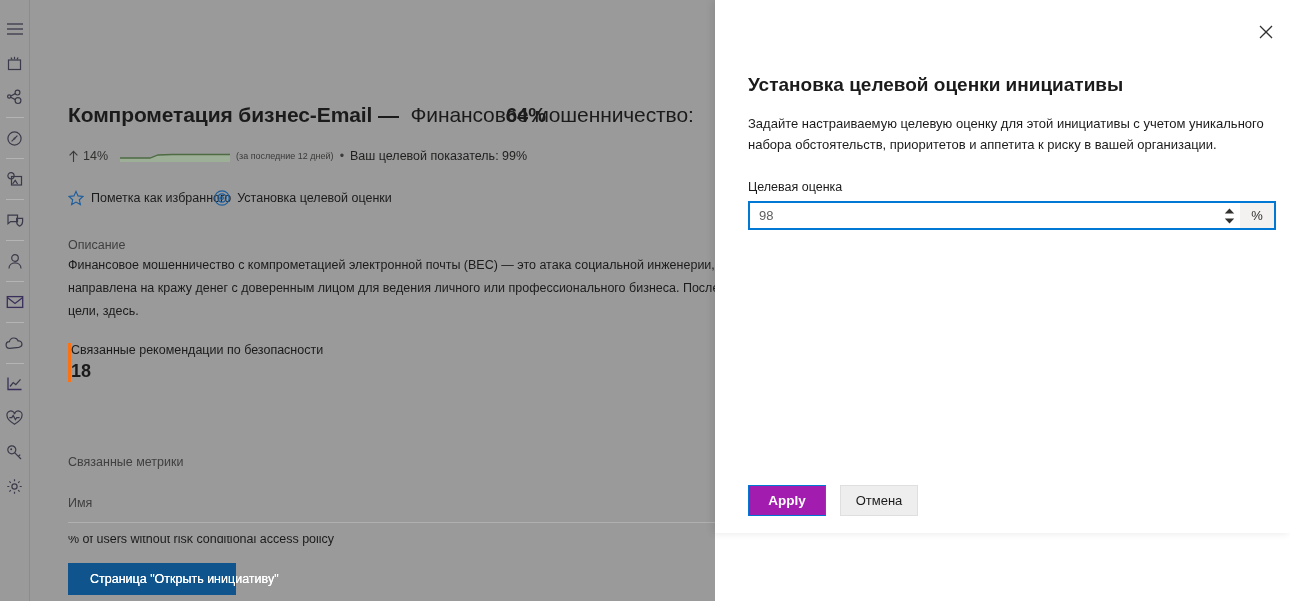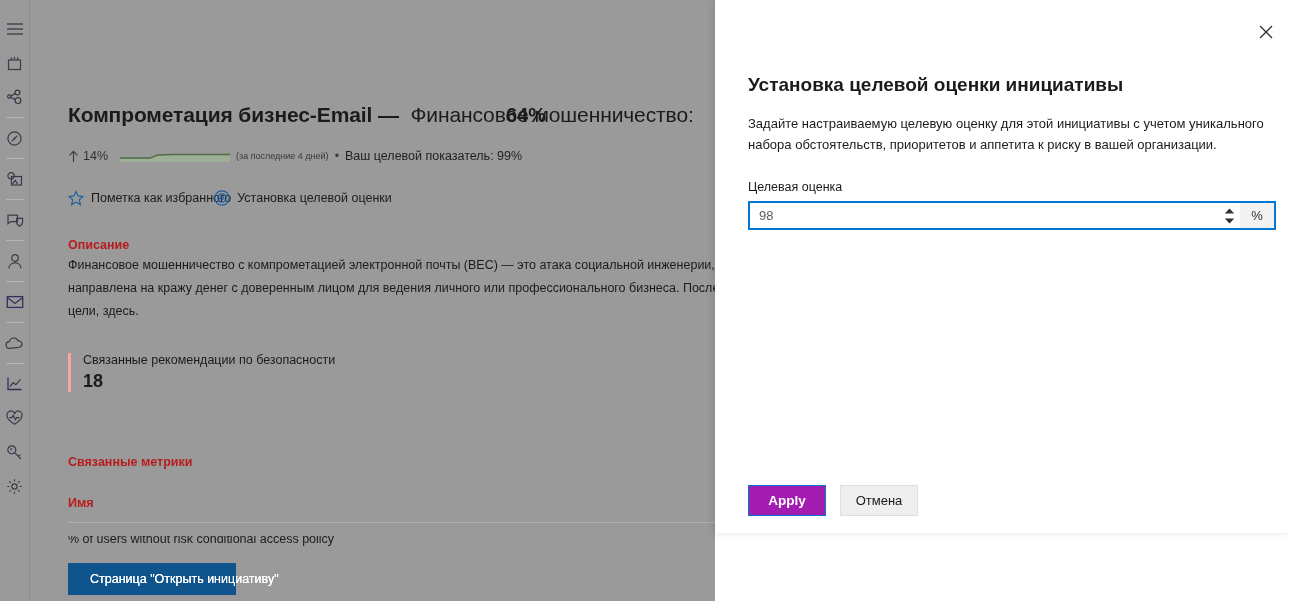--- a/index.html
+++ b/index.html
@@ -401,7 +401,7 @@
           <polyline points="0,8 30,8 38,5 52,4.5 110,4.5" fill="none" stroke="#4e6b44" stroke-width="1.3"></polyline>
         </svg>
       </span>
-      <span class="spark-note">(за последние 4 дней)</span>
+      <span class="spark-note">(за последние 12 дней)</span>
       <span class="dot-sep">•</span>
       <span class="target-note">Ваш целевой показатель: 99%</span>
     </div>

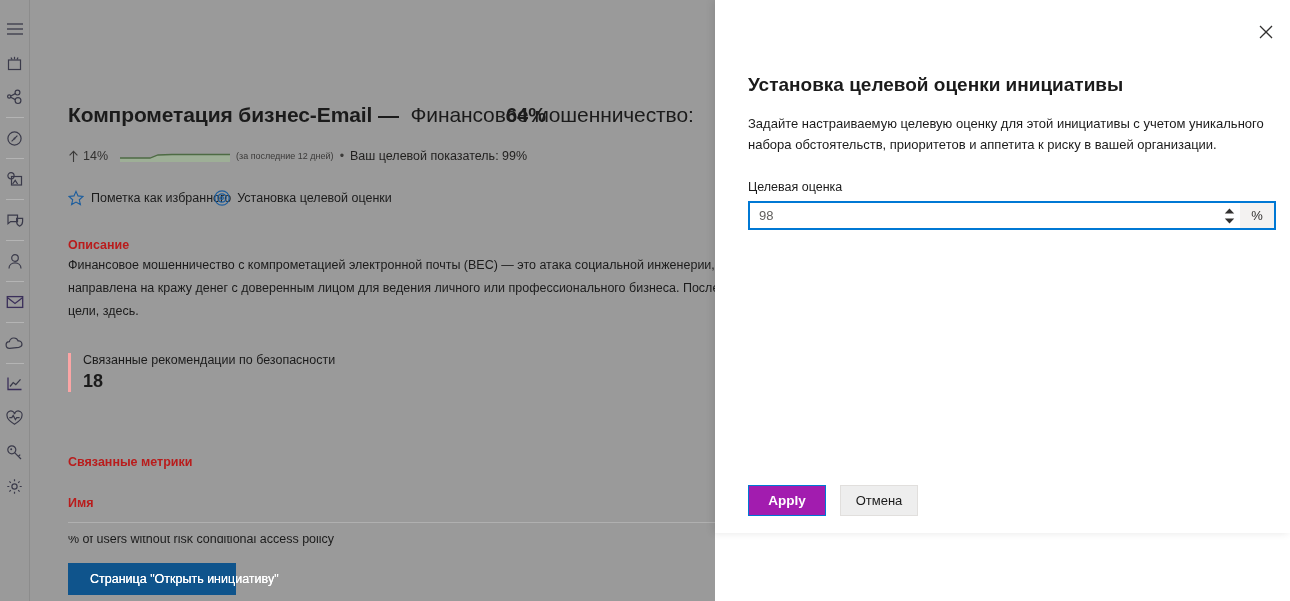--- a/index.html
+++ b/index.html
@@ -105,7 +105,7 @@
   .act-target .ico { margin-right: 6px; }
 
   .sec-label {
-    position: absolute; font-size: 12.5px; color: #b91c1c; font-weight: bold;
+    position: absolute; font-size: 12.5px; color: #404040;
   }
   #desc-label { left: 38px; top: 238px; }
 

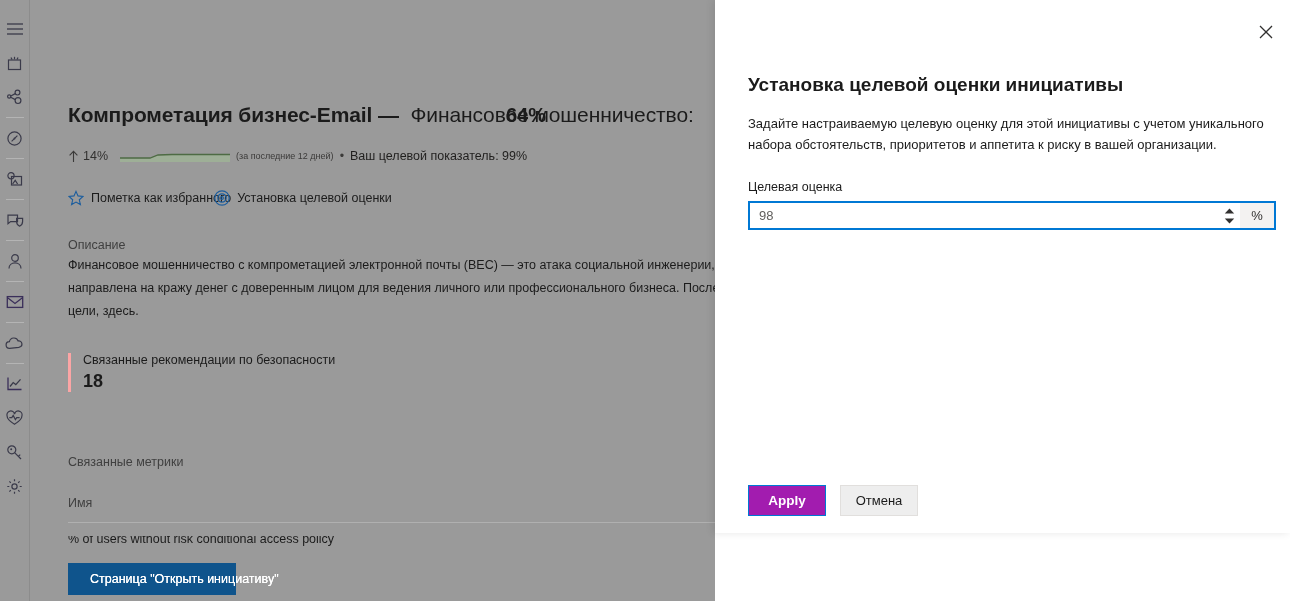--- a/index.html
+++ b/index.html
@@ -116,9 +116,8 @@
   }
 
   .rec-card {
-    position: absolute; left: 38px; top: 353px;
-    border-left: 3px solid #fca5a5;
-    padding-left: 12px;
+    position: absolute; left: 38px; top: 343px;
+    border-left: 3px solid #f97316;
   }
   .rec-title { font-size: 12.5px; color: #1b1b1b; }
   .rec-count { font-size: 18px; font-weight: 700; color: #1b1b1b; margin-top: 4px; }

